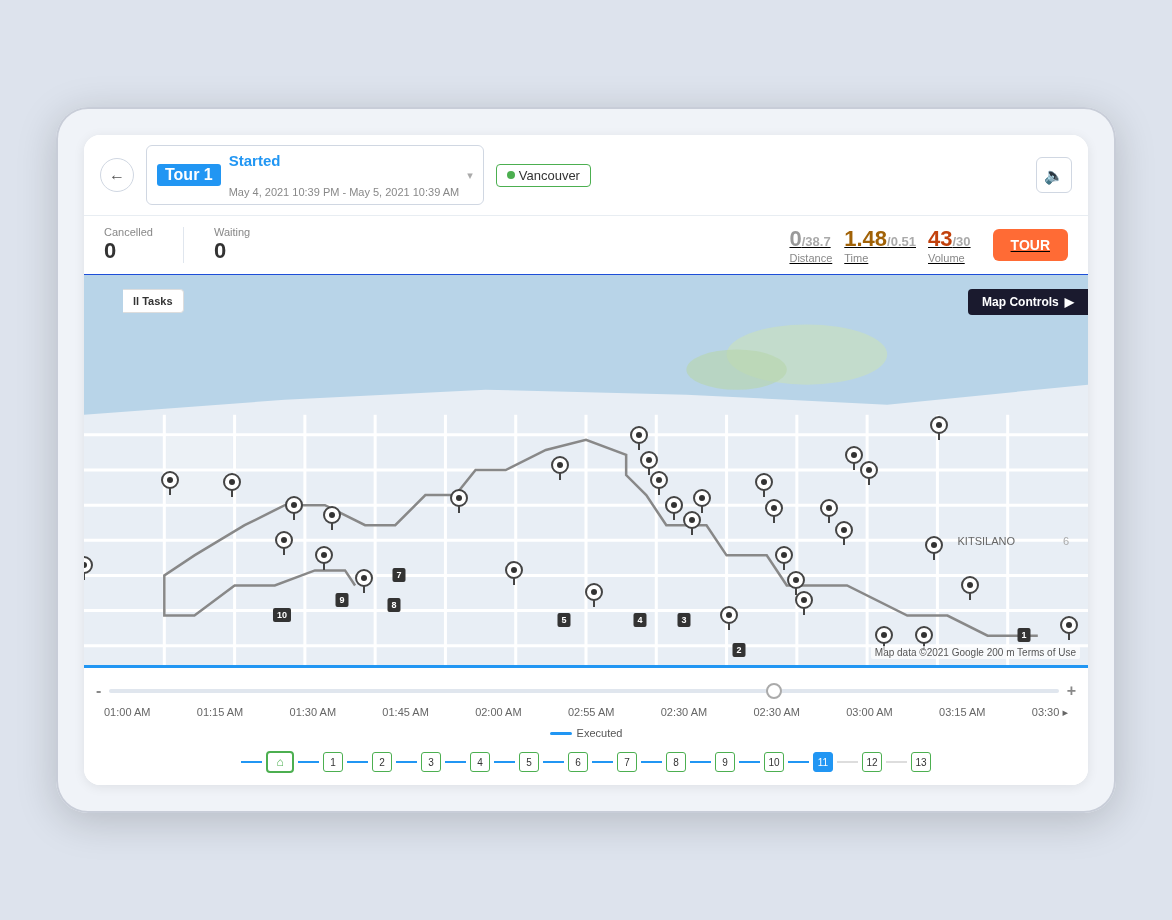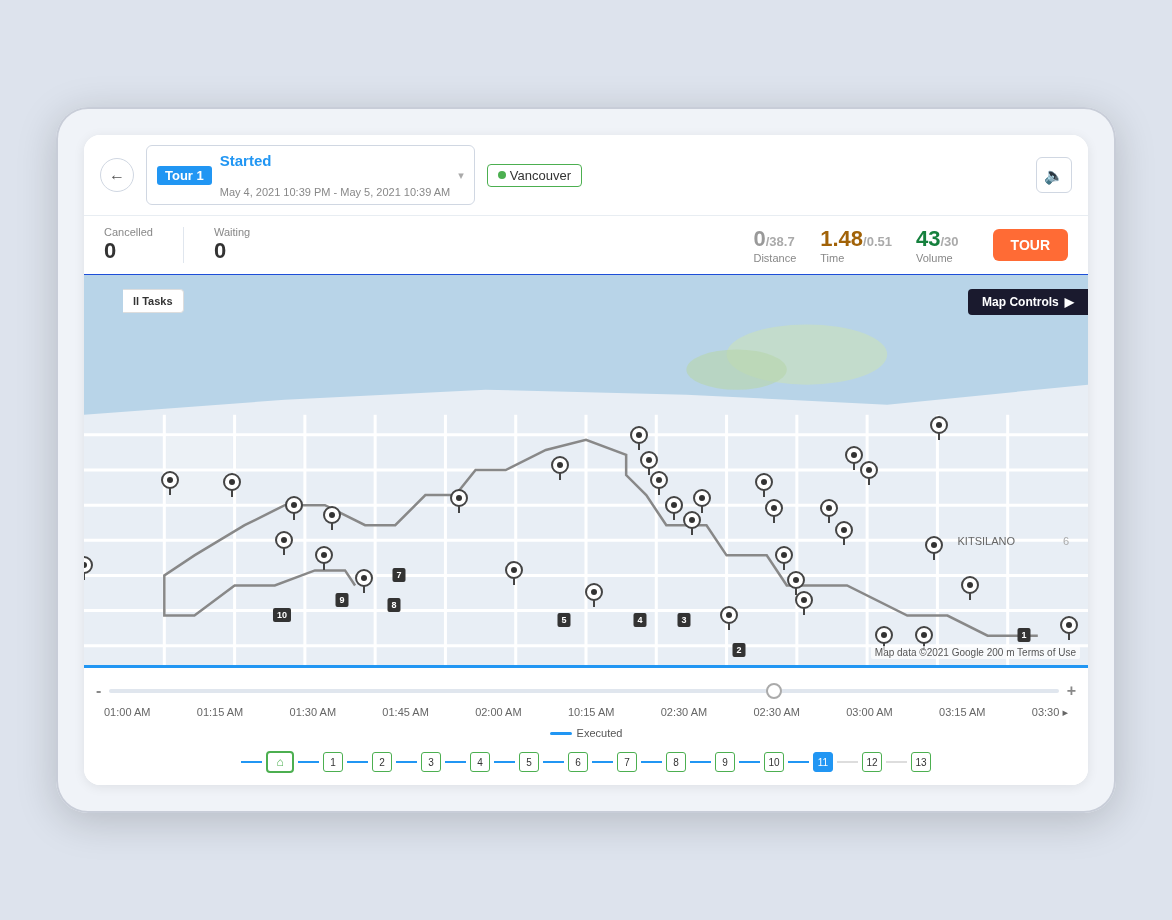--- a/index.html
+++ b/index.html
@@ -48,7 +48,7 @@
     .tour-badge {
       background: #2196F3;
       color: #fff;
-      font-size: 13px;
+      font-size: 16px;
       font-weight: 700;
       padding: 2px 8px;
       border-radius: 3px;

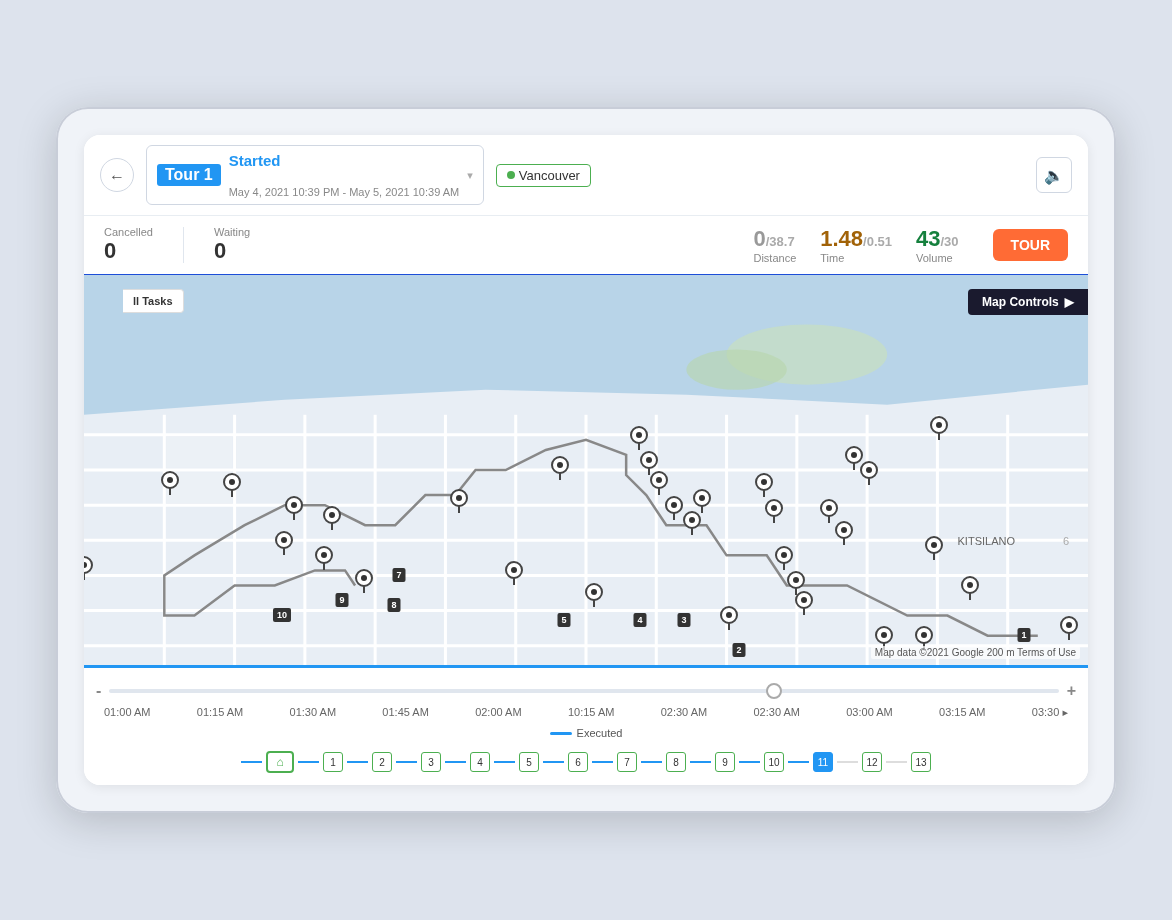--- a/index.html
+++ b/index.html
@@ -136,7 +136,7 @@
     .stat-label { font-size: 11px; color: #888; }
     .stat-value { font-size: 22px; font-weight: 700; color: #333; }
     .stat-divider { width: 1px; height: 36px; background: #e0e6ee; }
-    .metrics-group { display: flex; gap: 24px; margin-left: auto; align-items: center; }
+    .metrics-group { display: flex; gap: 12px; margin-left: auto; align-items: center; text-decoration: underline; }
     .metric-item { display: flex; flex-direction: column; align-items: flex-start; }
     .metric-label { font-size: 11px; color: #888; }
     .metric-value { font-size: 16px; font-weight: 700; }

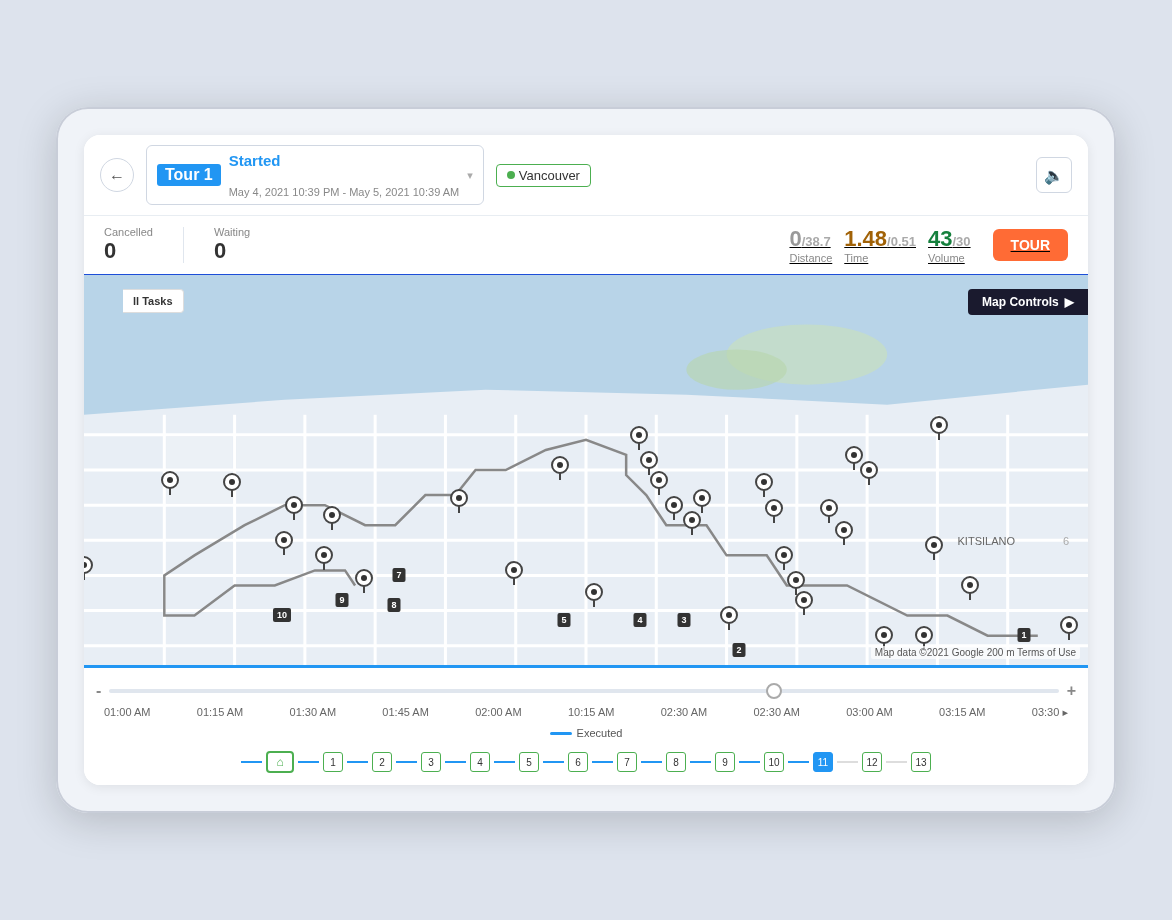--- a/index.html
+++ b/index.html
@@ -143,7 +143,7 @@
     .metric-value .main { font-size: 22px; }
     .metric-value .sub { font-size: 13px; color: #aaa; }
     .metric-value.orange .main { color: #a16207; }
-    .metric-value.dark .main { color: #15803d; }
+    .metric-value.dark .main { color: #c2410c; }
     .metric-value.gray { color: #999; }
     .tour-btn {
       background: #FF6B35;

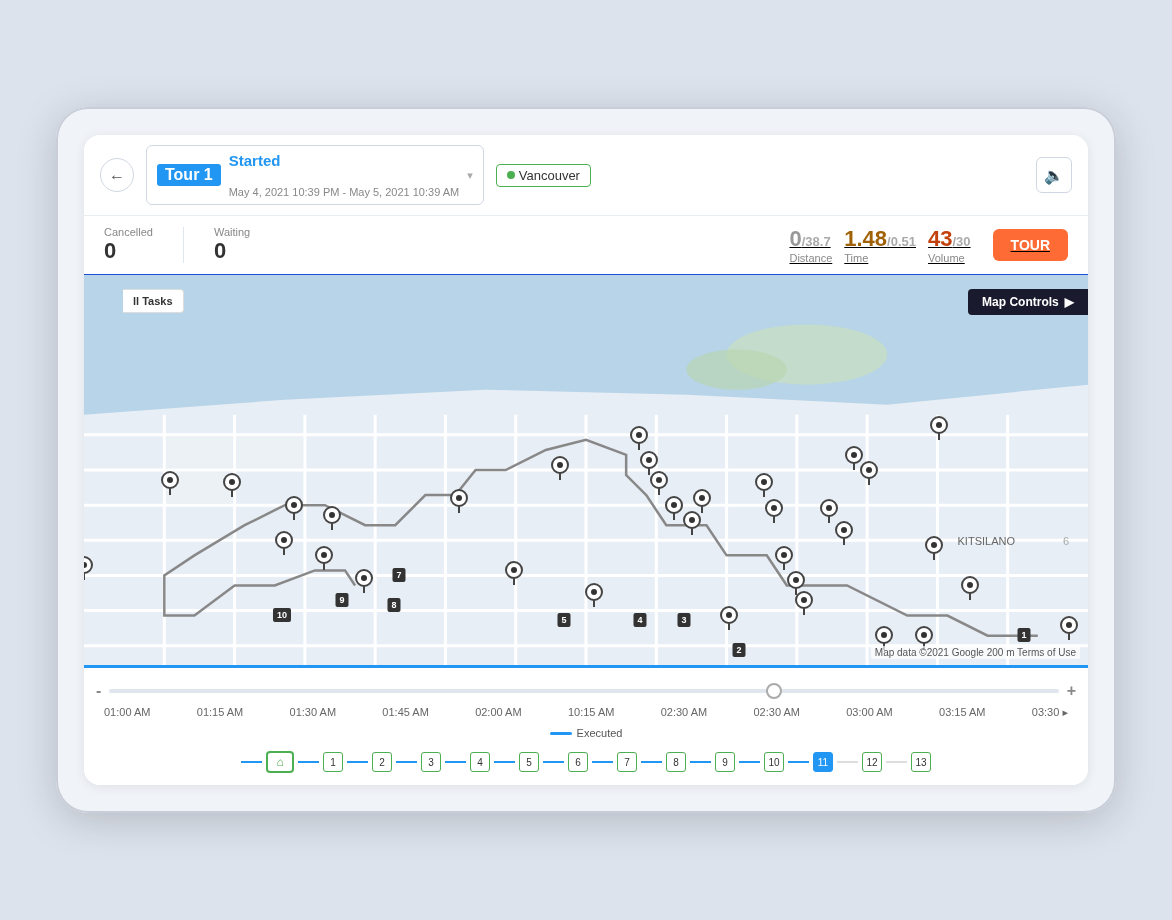--- a/index.html
+++ b/index.html
@@ -717,7 +717,7 @@
         <span>01:30 AM</span>
         <span>01:45 AM</span>
         <span>02:00 AM</span>
-        <span>10:15 AM</span>
+        <span>02:55 AM</span>
         <span>02:30 AM</span>
         <span>02:30 AM</span>
         <span>03:00 AM</span>

